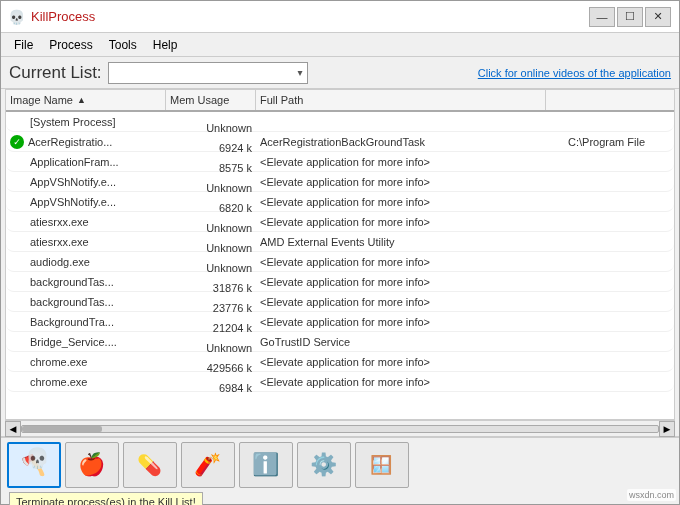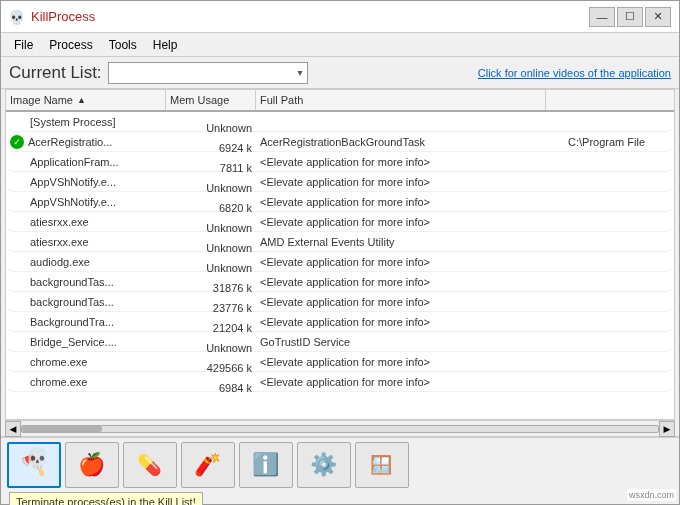--- a/index.html
+++ b/index.html
@@ -343,7 +343,7 @@
             <div style="width: 16px; height: 14px;"></div>
             <span>ApplicationFram...</span>
           </div>
-          <div class="cell right">7811 k</div>
+          <div class="cell right">8575 k</div>
           <div class="cell">&lt;Elevate application for more info&gt;</div>
           <div class="cell"></div>
         </div>

